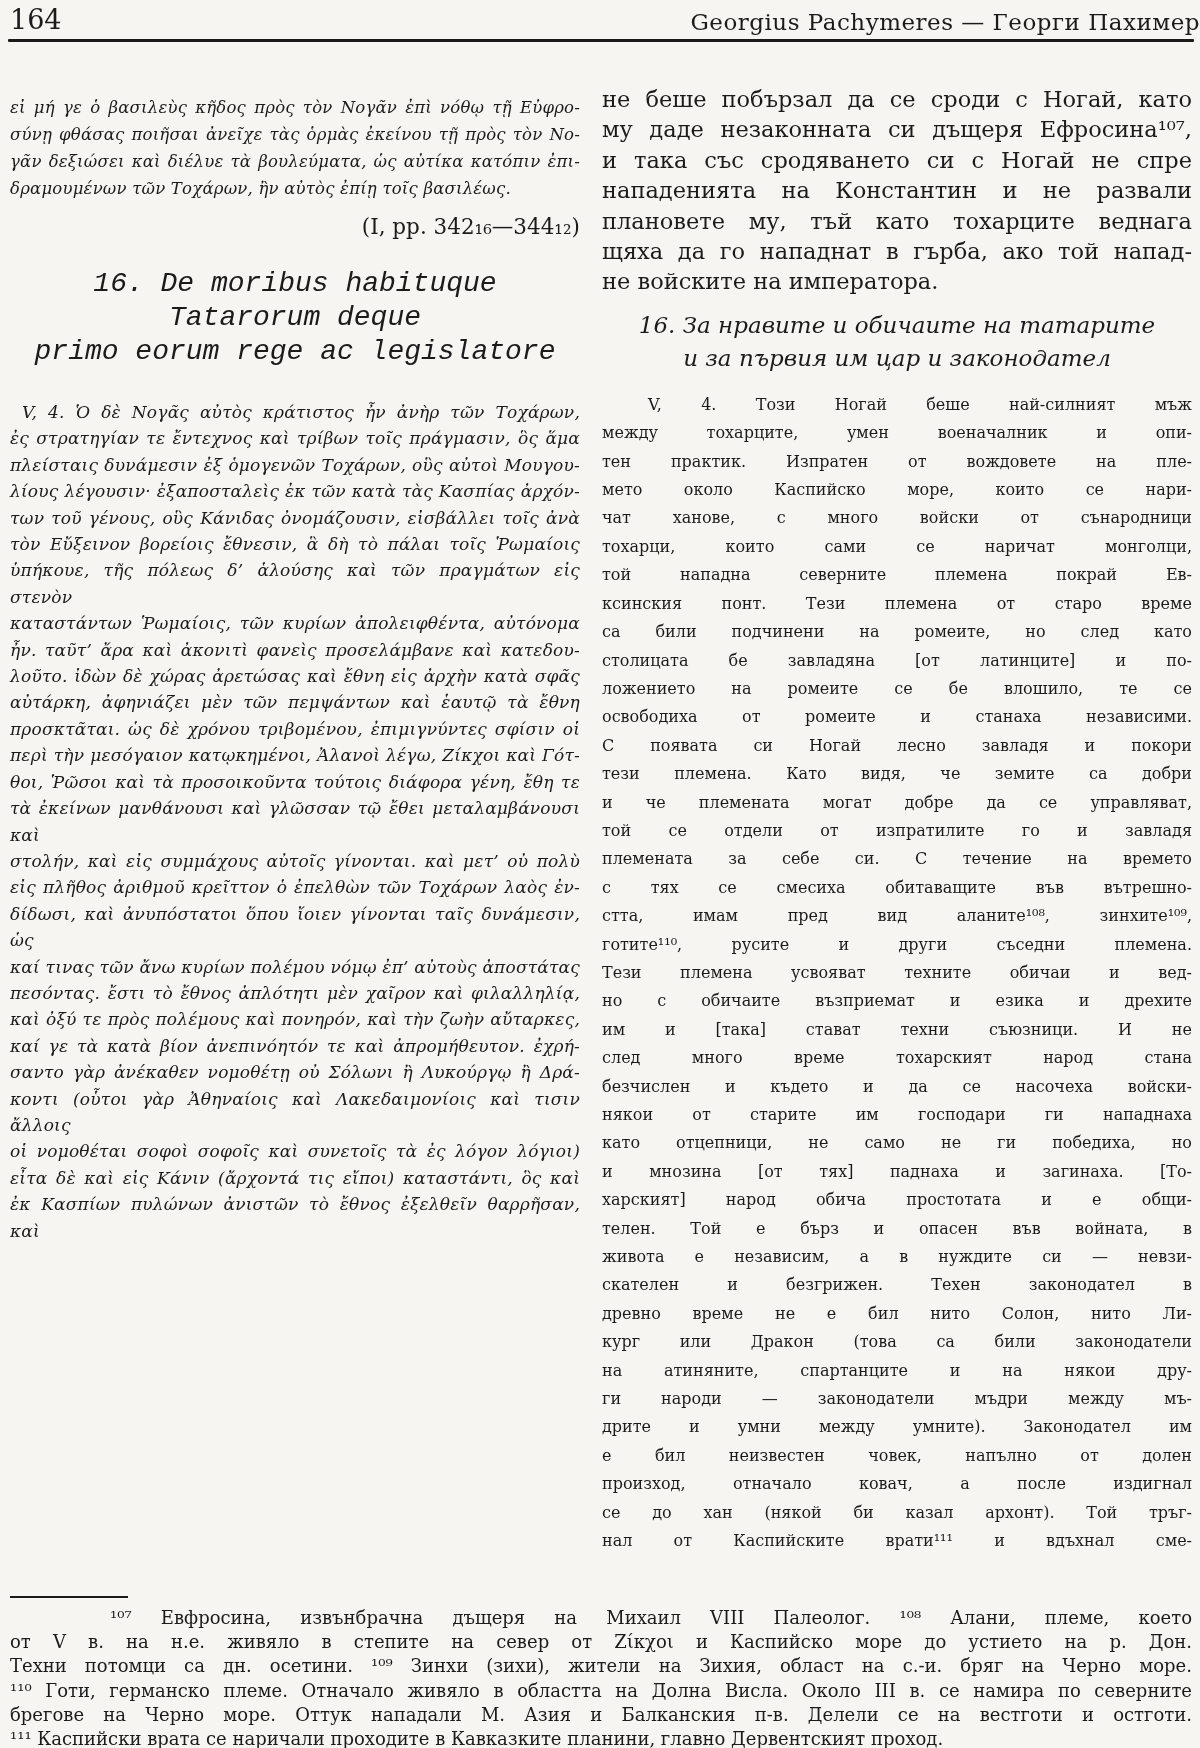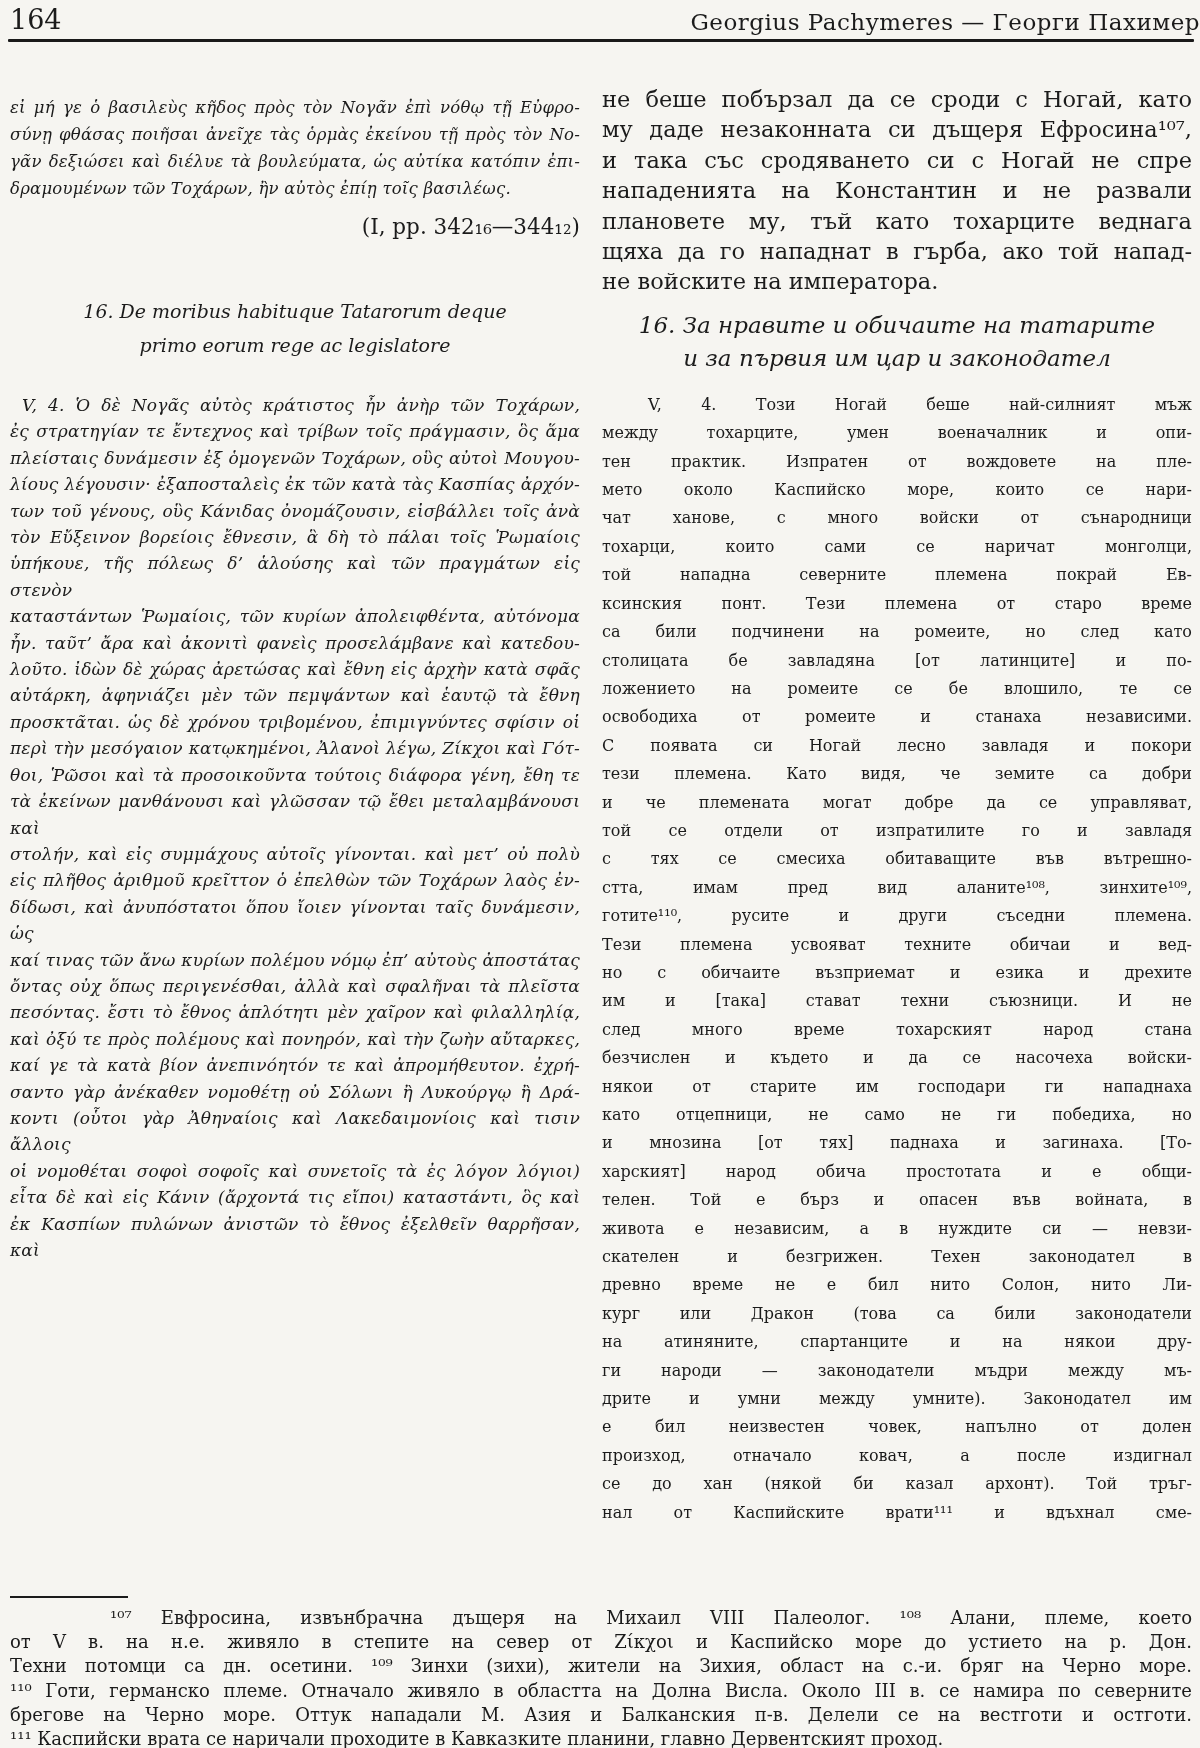--- a/index.html
+++ b/index.html
@@ -31,7 +31,7 @@
   .greek-excerpt .line:last-child { text-align-last:left; }
   .citation { margin-top:12px; text-align:right; font-size:21.5px; }
   .heading { font-style:italic; }
-  .latin-heading { margin-top:55px; font-size:19px; line-height:34px; }
+  .latin-heading { margin-top:28px; font-size:28px; line-height:34px;font-family:Liberation Mono, monospace; }
   .greek-main { margin-top:30px; font-size:17px; line-height:26.4px; letter-spacing:0.2px; }
   .greek-main .line:first-child { text-indent:12px; }
 

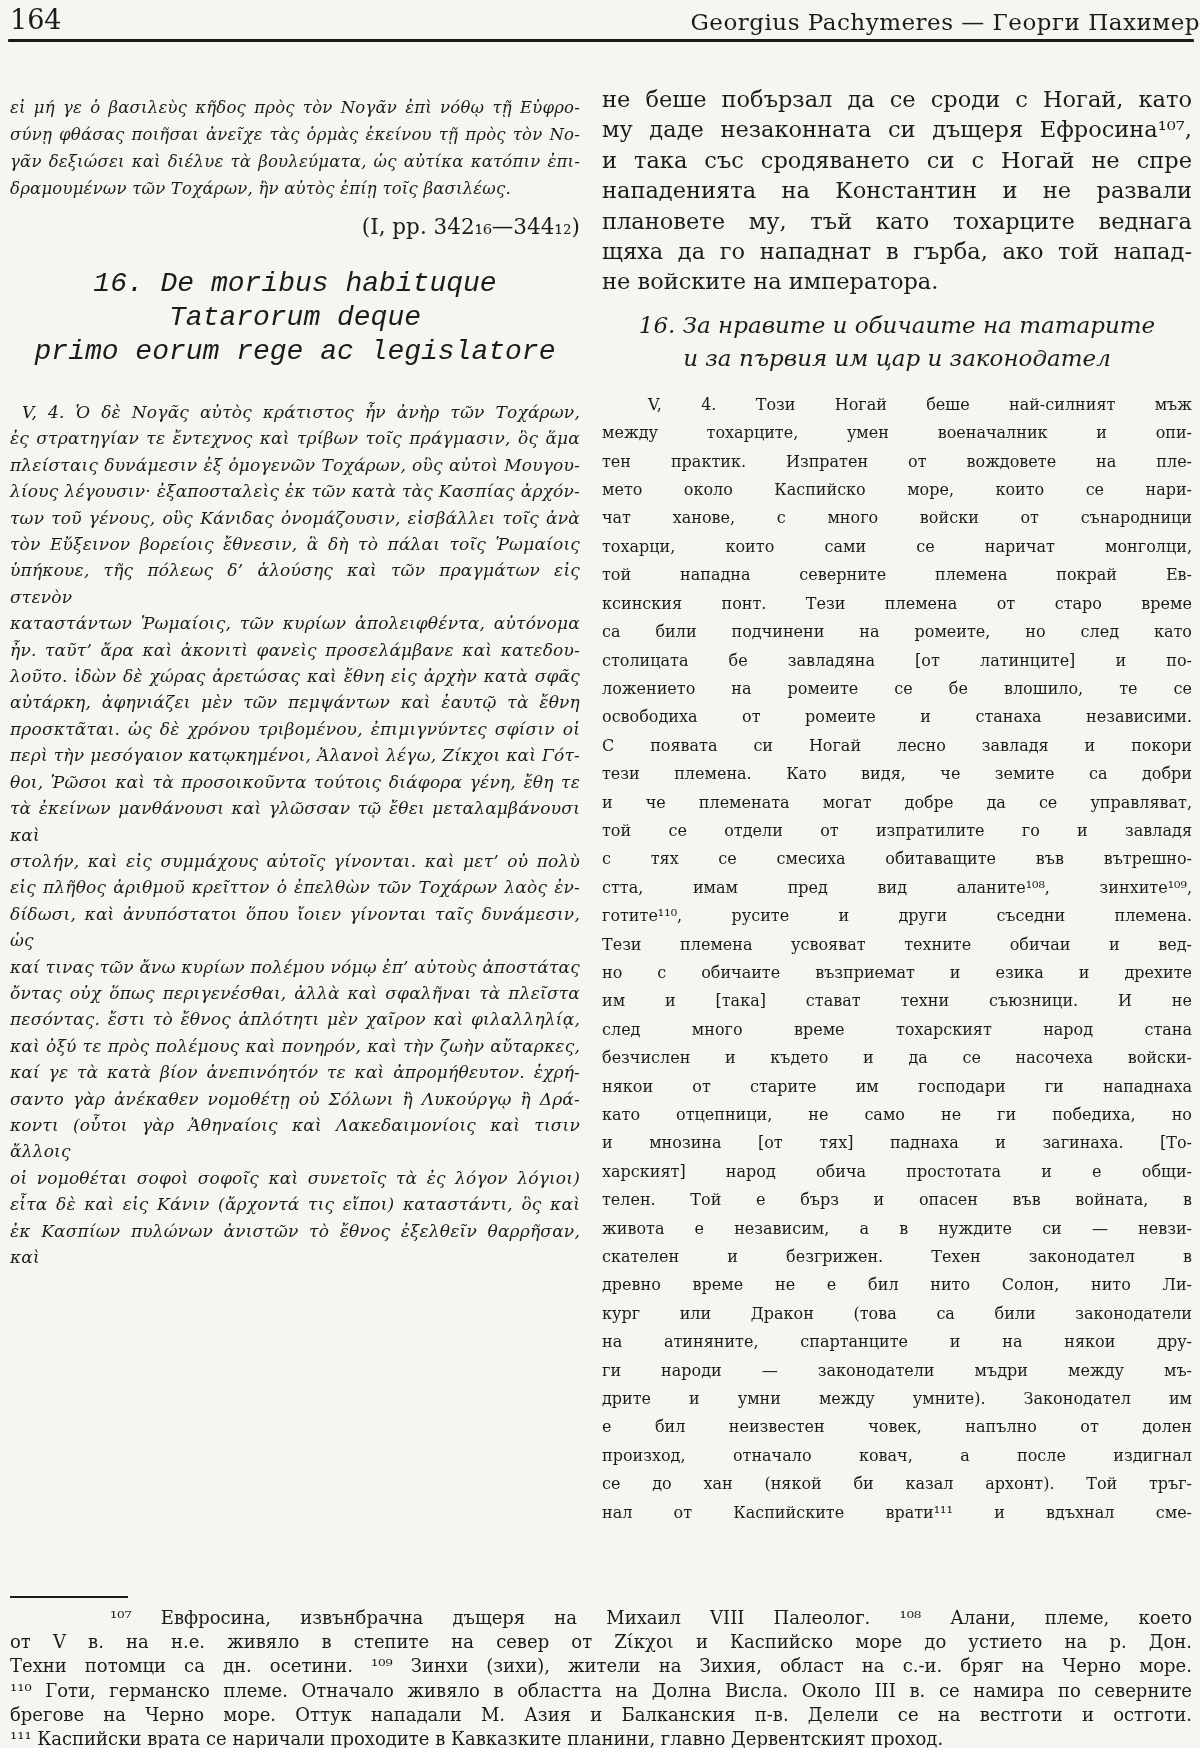--- a/index.html
+++ b/index.html
@@ -135,6 +135,7 @@
           <div class="line">тези племена. Като видя, че земите са добри</div>
           <div class="line">и че племената могат добре да се управляват,</div>
           <div class="line">той се отдели от изпратилите го и завладя</div>
+          <div class="line">племената за себе си. С течение на времето</div>
           <div class="line">с тях се смесиха обитаващите във вътрешно-</div>
           <div class="line">стта, имам пред вид аланите¹⁰⁸, зинхите¹⁰⁹,</div>
           <div class="line">готите¹¹⁰, русите и други съседни племена.</div>

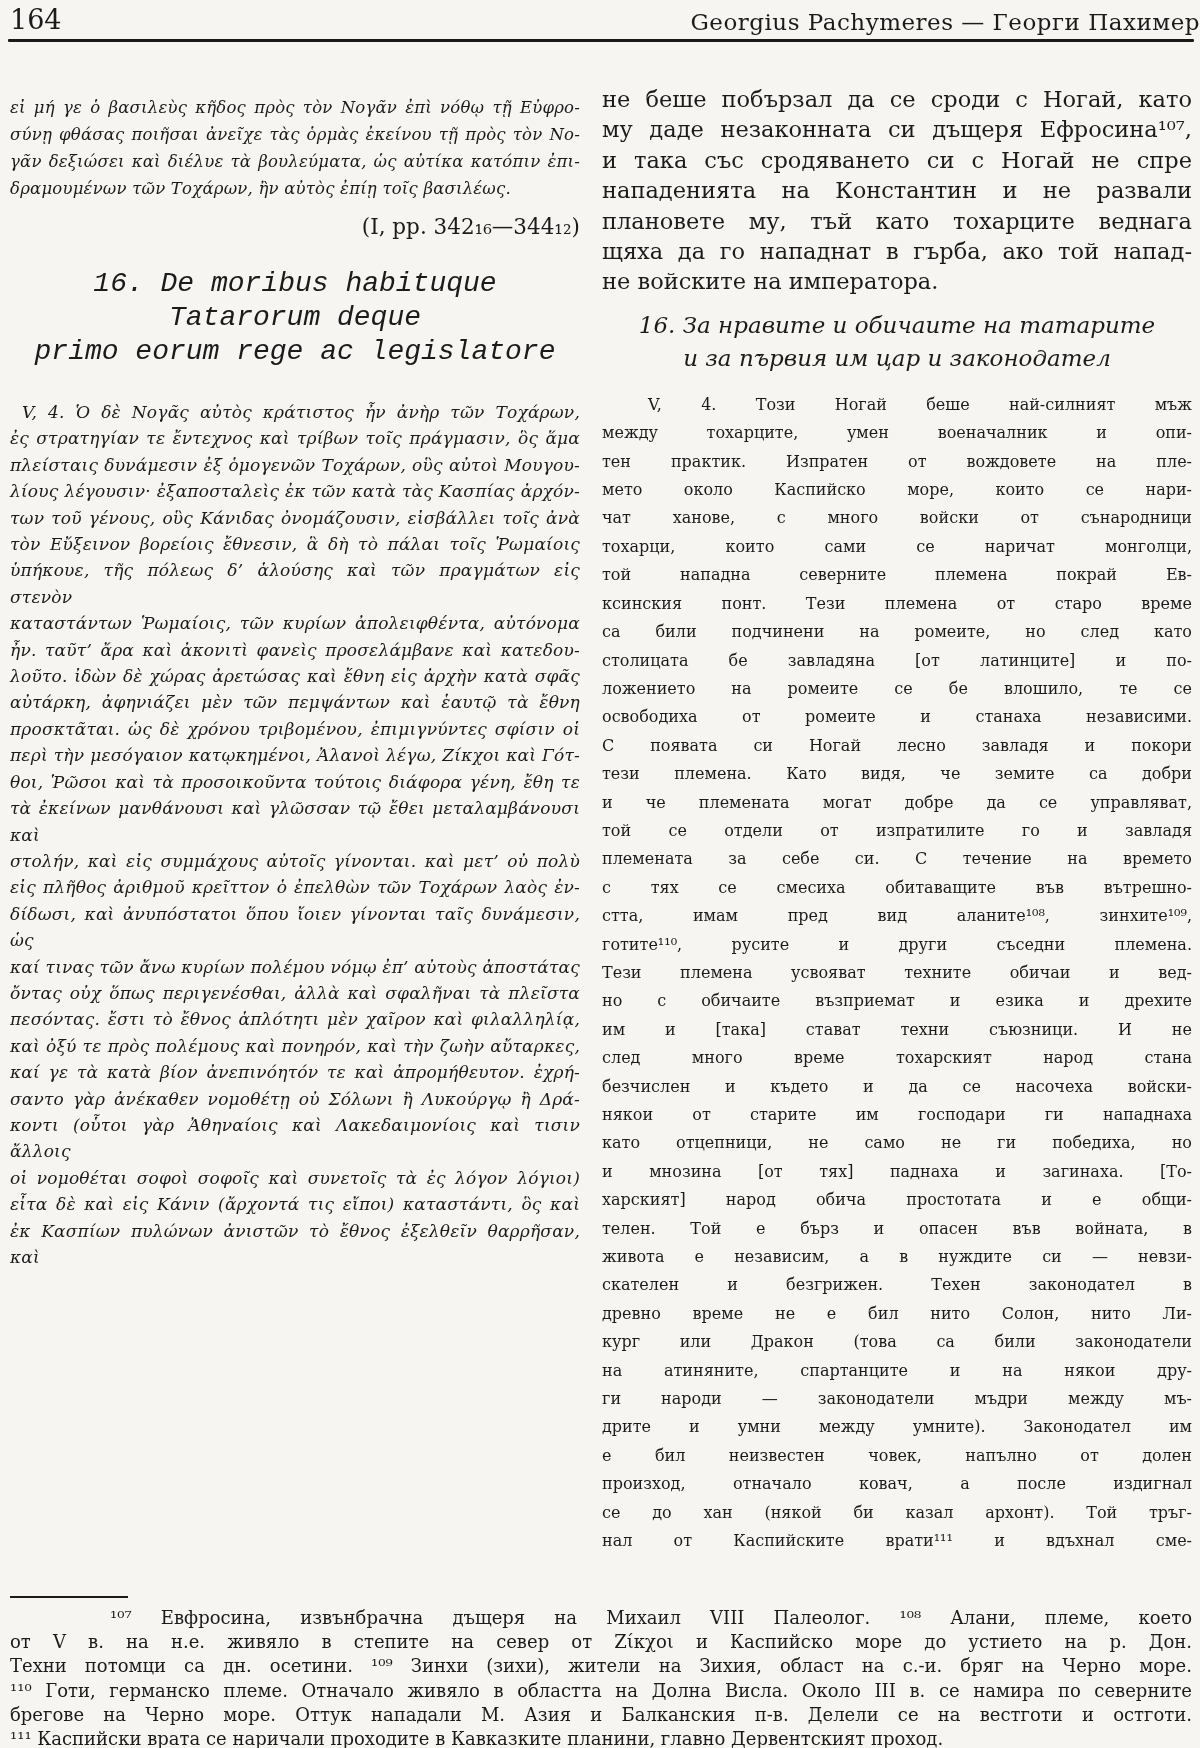--- a/index.html
+++ b/index.html
@@ -92,7 +92,6 @@
           <div class="line">εἰς πλῆθος ἀριθμοῦ κρεῖττον ὁ ἐπελθὼν τῶν Τοχάρων λαὸς ἐν-</div>
           <div class="line">δίδωσι, καὶ ἀνυπόστατοι ὅπου ἴοιεν γίνονται ταῖς δυνάμεσιν, ὡς</div>
           <div class="line">καί τινας τῶν ἄνω κυρίων πολέμου νόμῳ ἐπ’ αὐτοὺς ἀποστάτας</div>
-          <div class="line">ὄντας οὐχ ὅπως περιγενέσθαι, ἀλλὰ καὶ σφαλῆναι τὰ πλεῖστα</div>
           <div class="line">πεσόντας.  ἔστι τὸ ἔθνος ἁπλότητι μὲν χαῖρον καὶ φιλαλληλίᾳ,</div>
           <div class="line">καὶ ὀξύ τε πρὸς πολέμους καὶ πονηρόν, καὶ τὴν ζωὴν αὔταρκες,</div>
           <div class="line">καί γε τὰ κατὰ βίον ἀνεπινόητόν τε καὶ ἀπρομήθευτον.  ἐχρή-</div>

